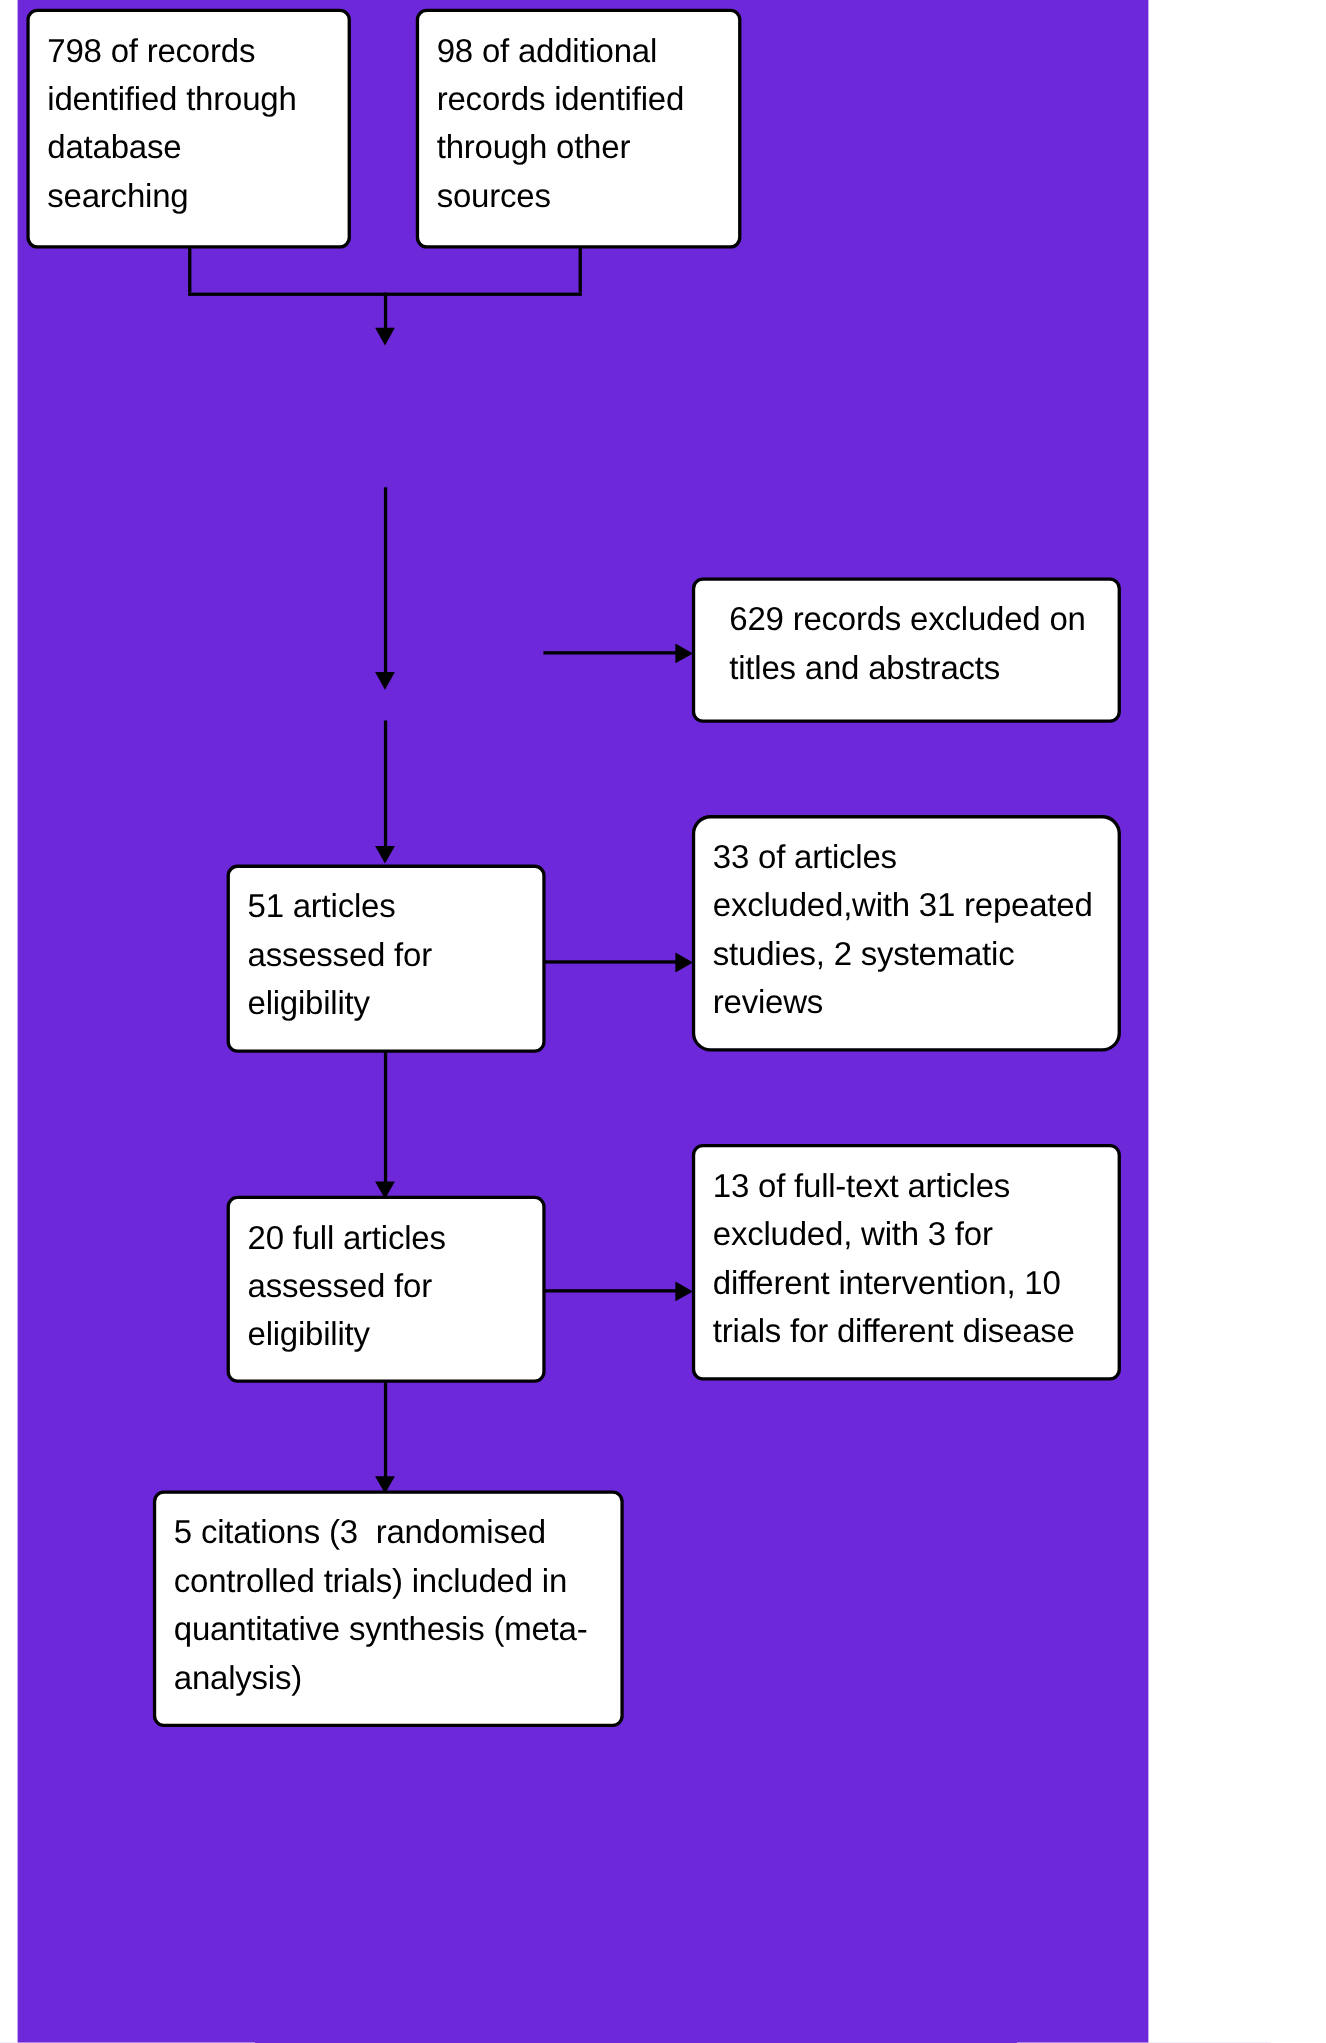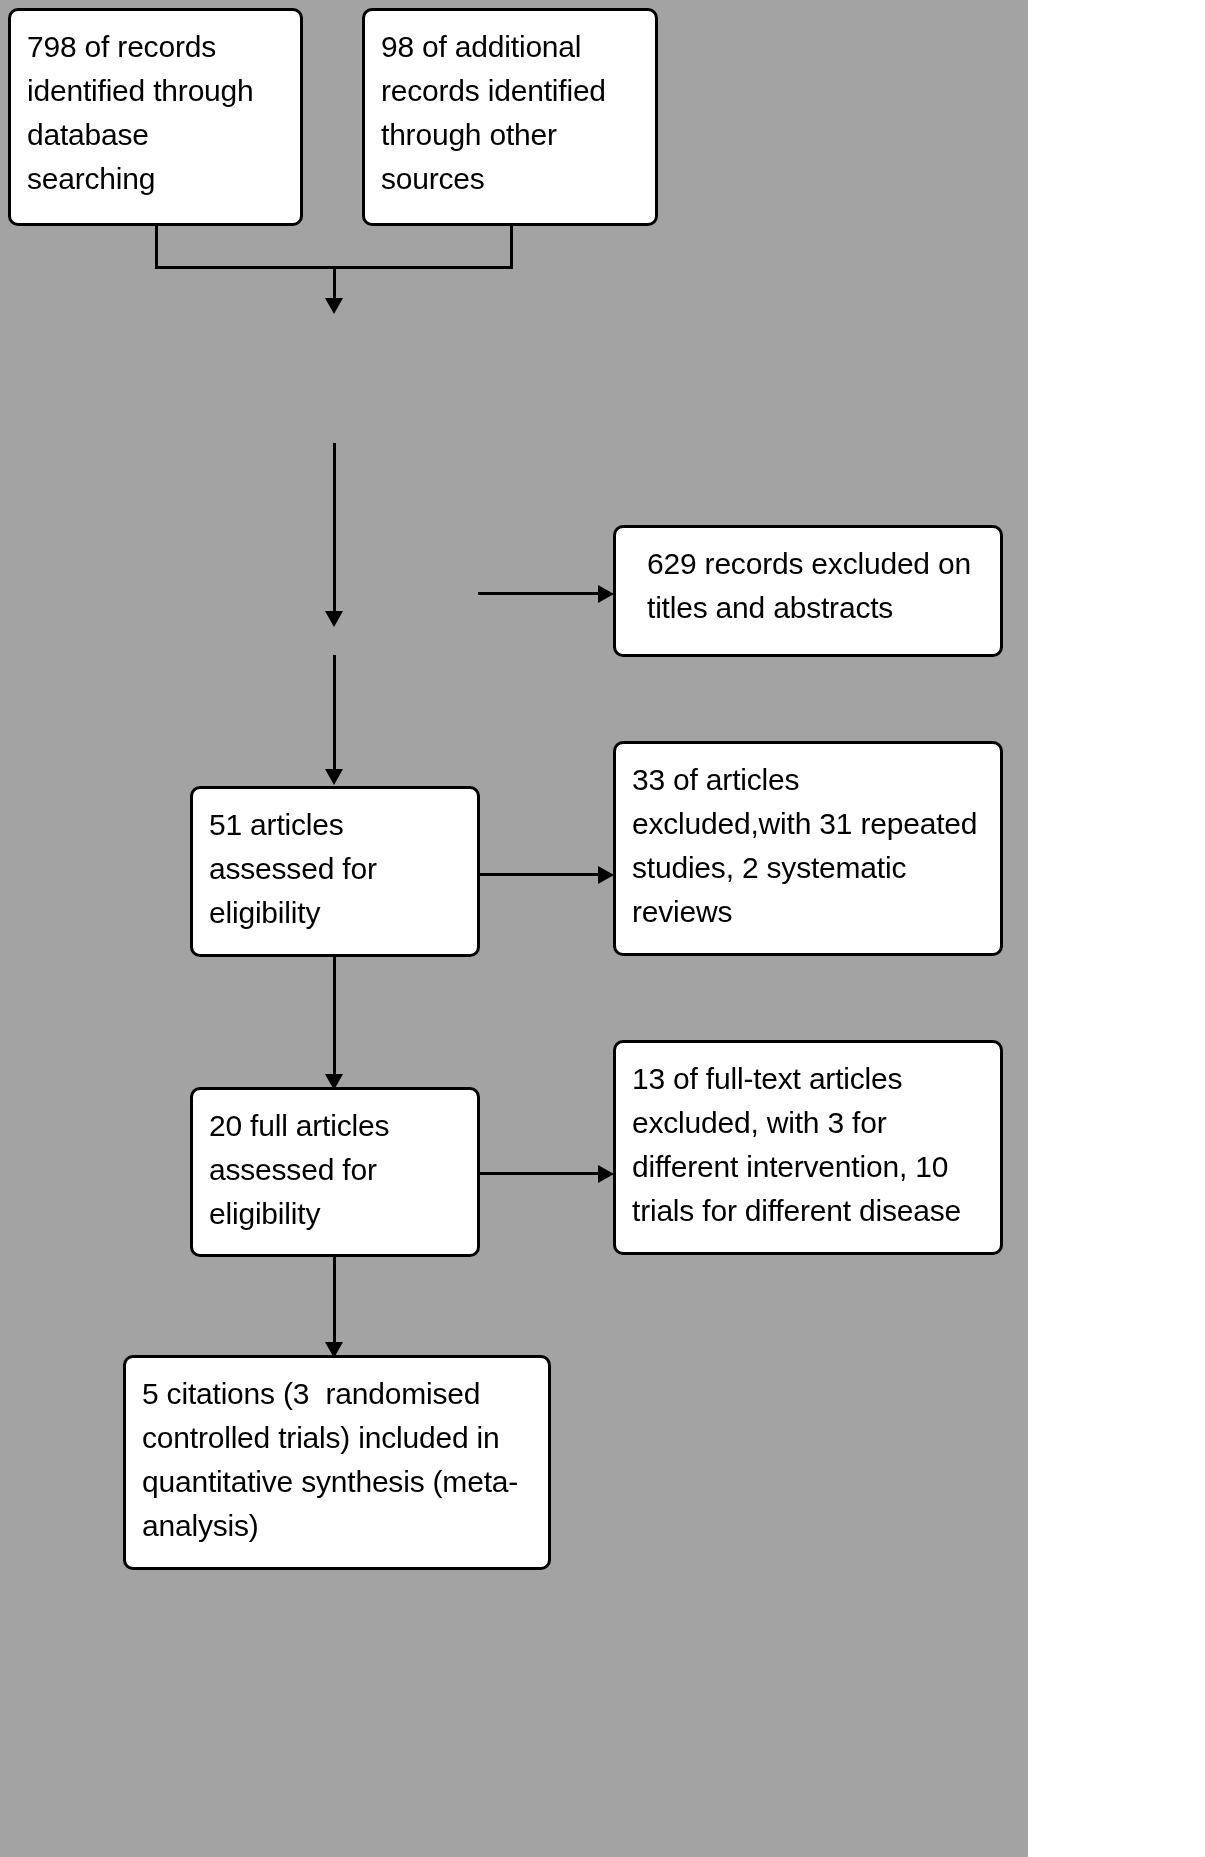--- a/index.html
+++ b/index.html
@@ -11,9 +11,10 @@
     position: relative;
     width: 1028px;
     height: 1857px;
-    background: #a3a3a3;
+    background: #6d28d9;
     overflow: hidden;
     font-family: "Liberation Sans", sans-serif;
+    margin-left: 16px;
   }
   .node {
     position: absolute;

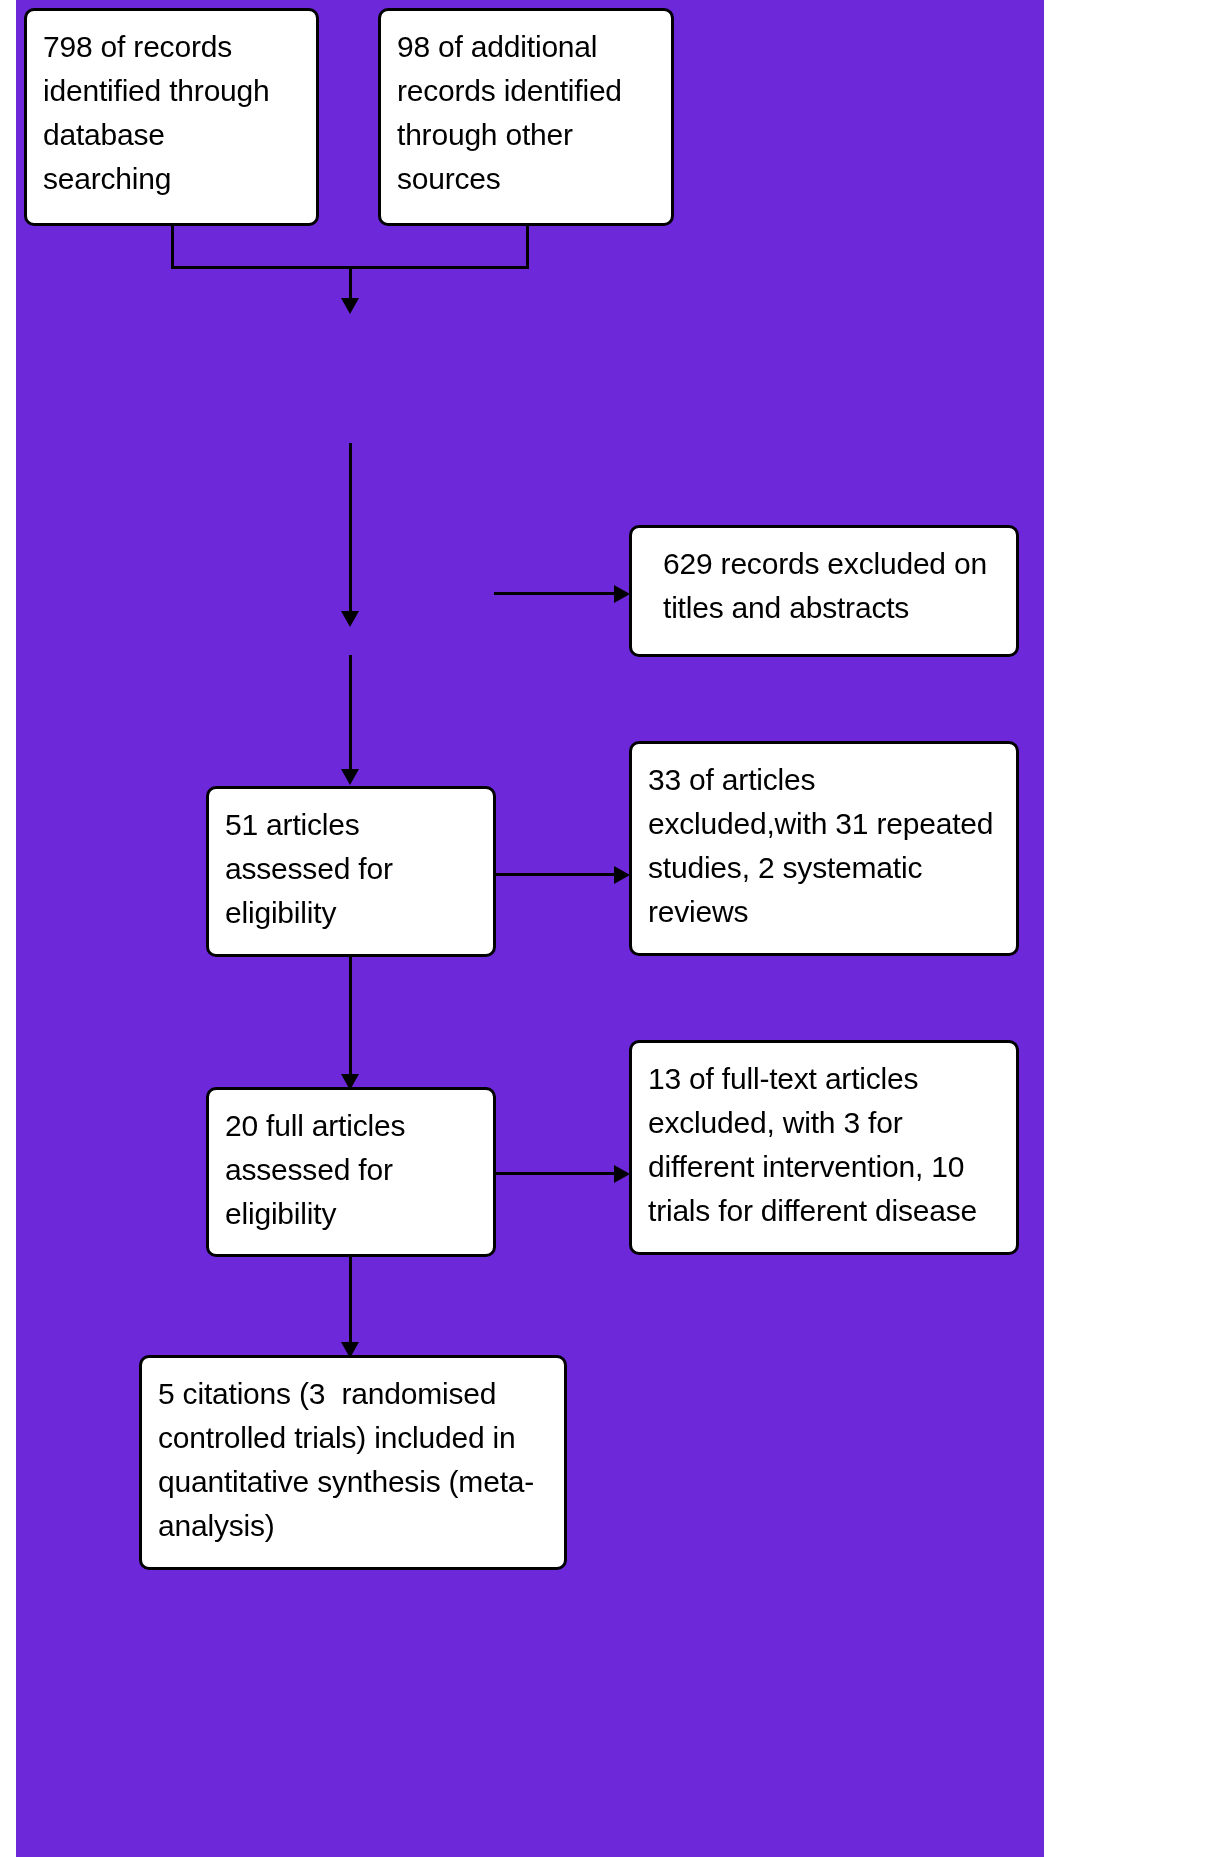--- a/index.html
+++ b/index.html
@@ -99,7 +99,7 @@
 
   <div class="node" style="left:190px; top:786px; width:290px; height:171px;">51 articles assessed for eligibility</div>
 
-  <div class="node" style="left:613px; top:741px; width:390px; height:215px;">33 of articles excluded,with 31 repeated studies, 2 systematic reviews</div>
+  <div class="node" style="left:613px; top:741px; width:390px; height:215px;border-radius:17px;">33 of articles excluded,with 31 repeated studies, 2 systematic reviews</div>
 
   <div class="node" style="left:190px; top:1087px; width:290px; height:170px;">20 full articles assessed for eligibility</div>
 

